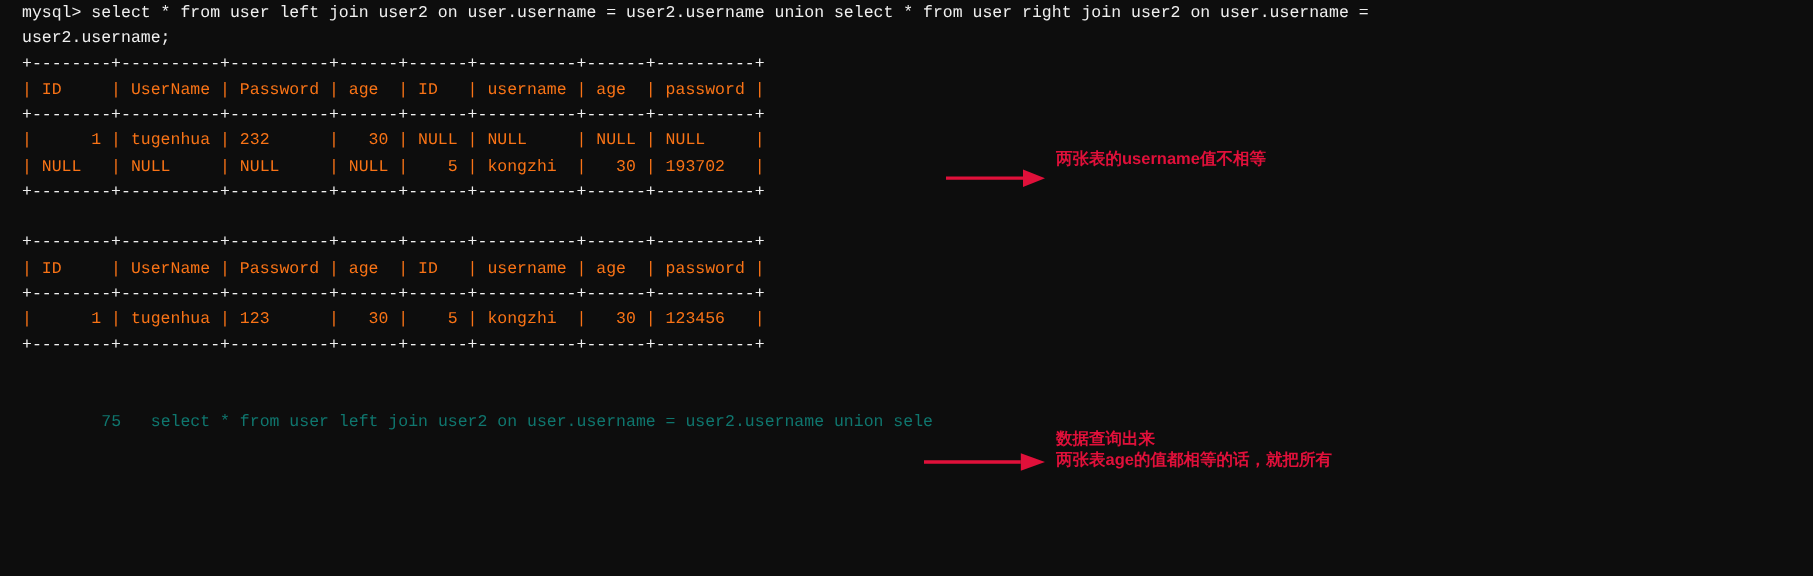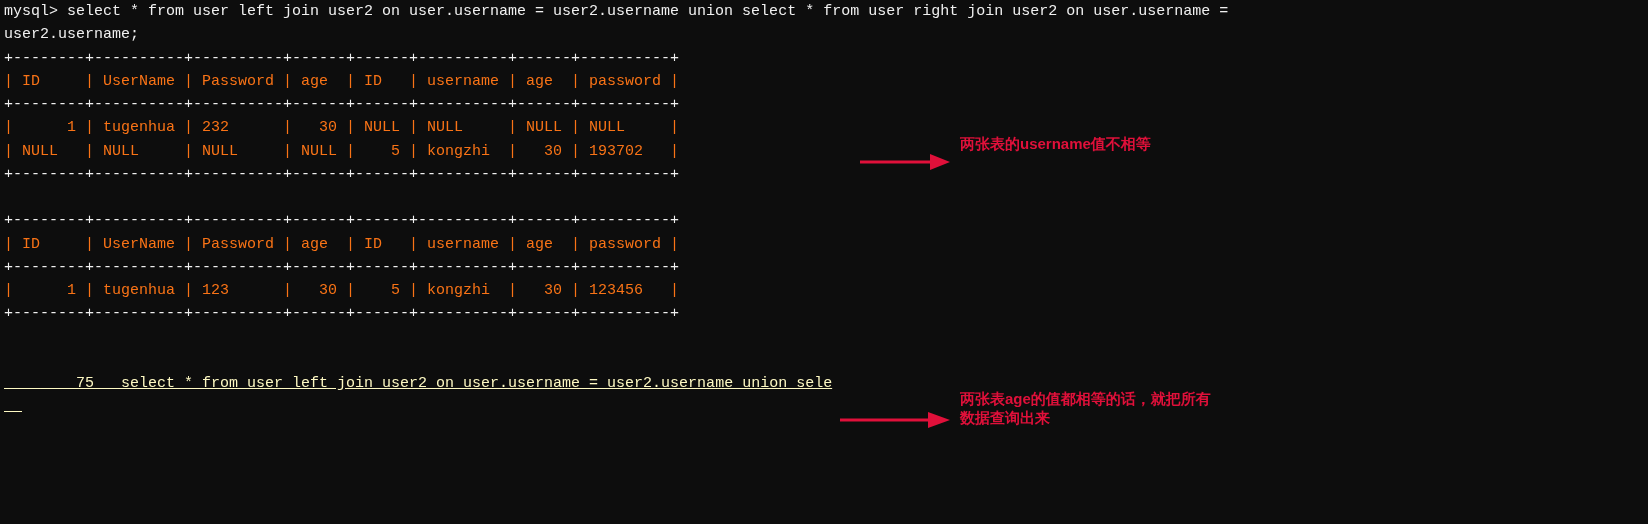--- a/index.html
+++ b/index.html
@@ -22,7 +22,7 @@
     .line {
       white-space: pre;
       line-height: 1.55;
-      padding-left: 4px;
+      padding-left: 20px;
     }
     .prompt { color: #f0f0f0; }
     .table-border { color: #f0f0f0; }

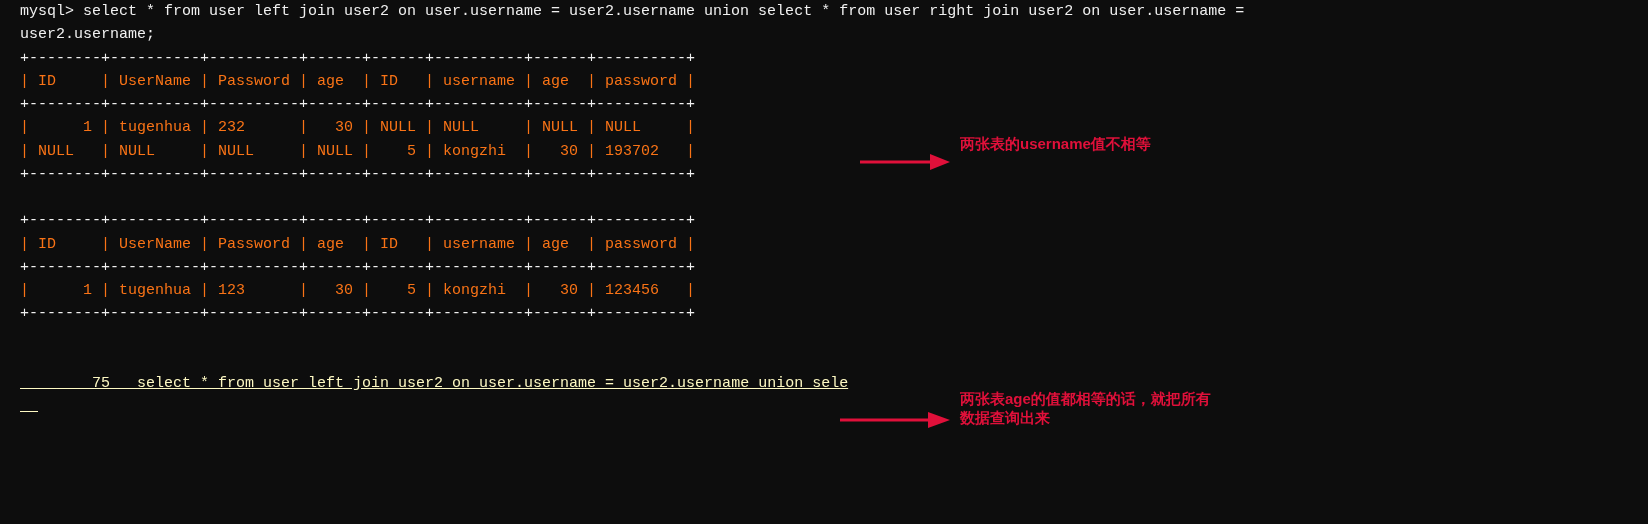--- a/index.html
+++ b/index.html
@@ -74,7 +74,7 @@
 
   <div class="line">&nbsp;</div>
 
-  <div class="line" style="color:#fef9c3;text-decoration:underline;">
+  <div class="line" style="color:#0f766e;">
     <span>    75   select * from user left join user2 on user.username = user2.username union sele</span>
   </div>
 

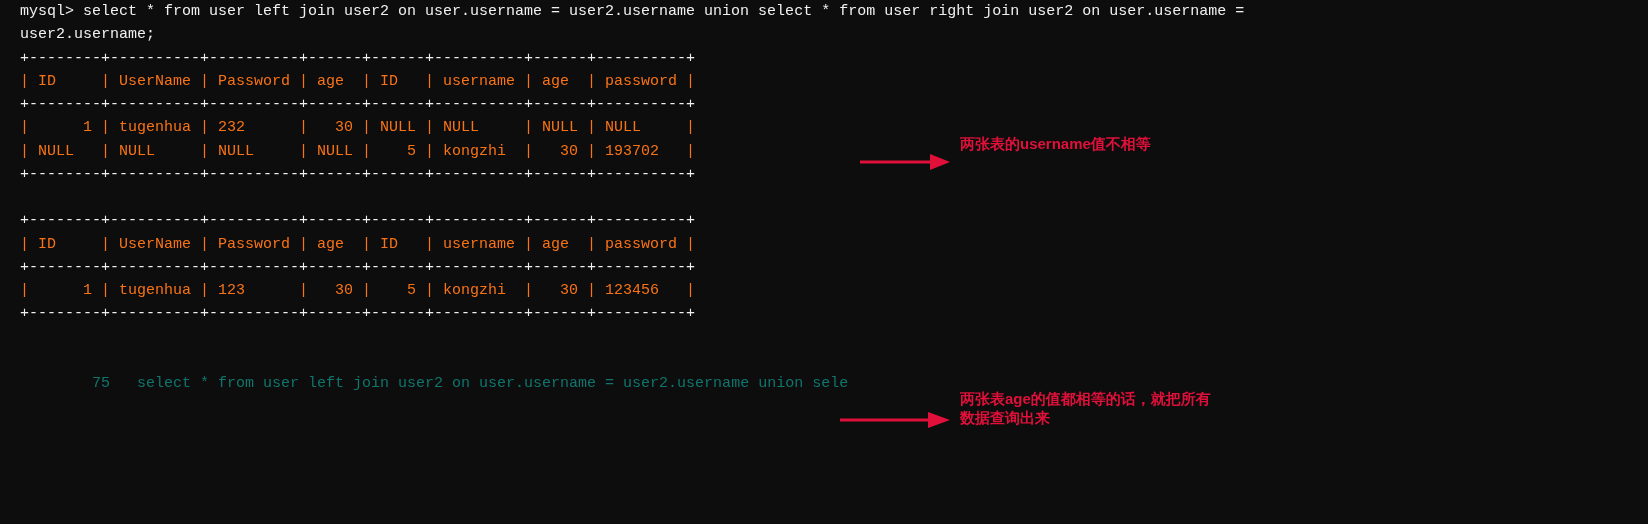--- a/index.html
+++ b/index.html
@@ -95,8 +95,8 @@
   </div>
 
   <div class="annotation" style="top:390px; left:960px;">
+    <div>数据查询出来</div>
     <div>两张表age的值都相等的话，就把所有</div>
-    <div>数据查询出来</div>
   </div>
 
 </div>

